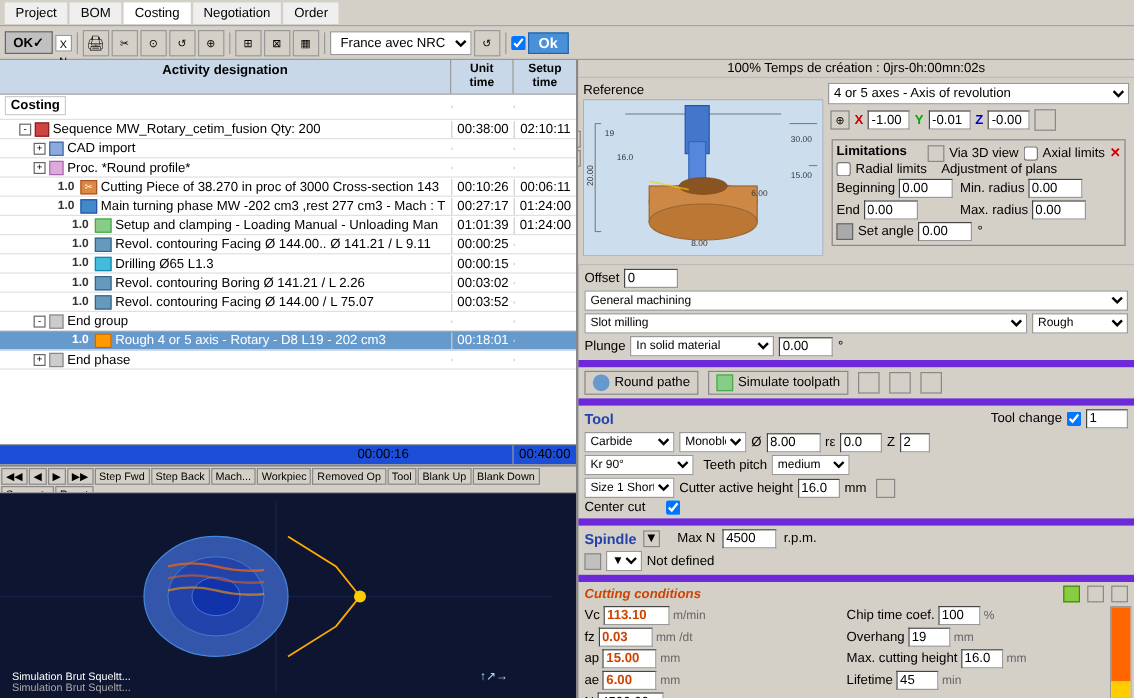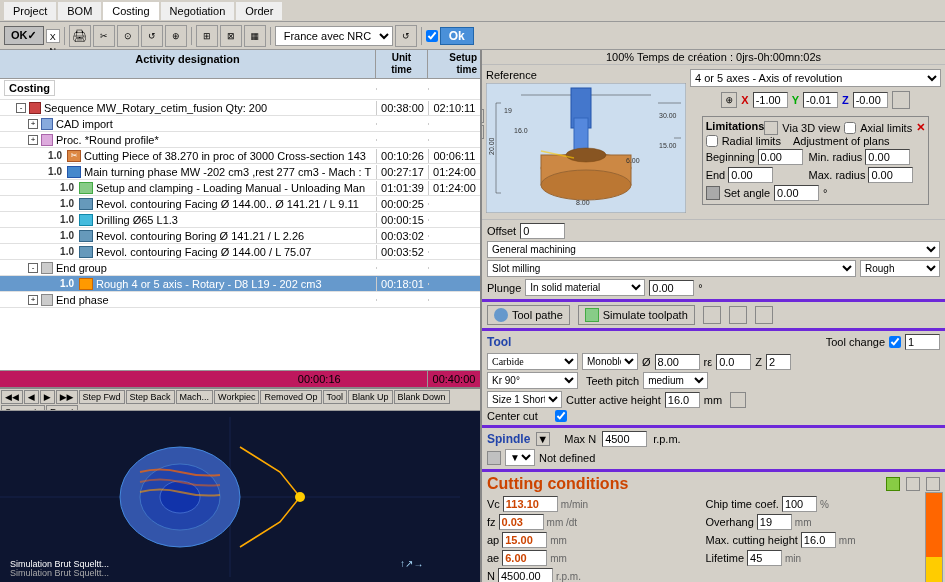--- a/index.html
+++ b/index.html
@@ -21,7 +21,7 @@
     .tree-header { display: flex; background: #c8d8e8; border-bottom: 1px solid #999; }
     .tree-col-activity { flex: 1; padding: 3px 6px; text-align: center; font-weight: bold; border-right: 1px solid #999; font-size: 11px; }
     .tree-col-unit { width: 52px; padding: 2px 3px; text-align: center; font-weight: bold; border-right: 1px solid #999; font-size: 10px; line-height: 1.2; }
-    .tree-col-setup { width: 52px; padding: 2px 3px; text-align: right; font-weight: bold; font-size: 10px; line-height: 1.2; }
+    .tree-col-setup { width: 52px; padding: 2px 3px; text-align: center; font-weight: bold; font-size: 10px; line-height: 1.2; }
 
     
     .tree-body { flex: 1; overflow-y: auto; background: #fff; }

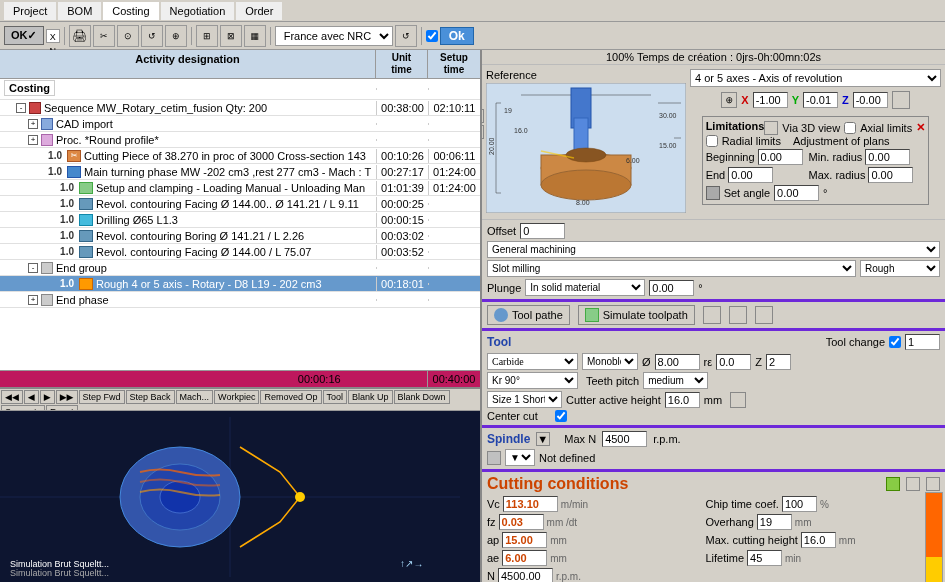--- a/index.html
+++ b/index.html
@@ -383,7 +383,7 @@
         </div>
       </div>
 
-      <div style="flex:1; display:flex; flex-direction:column; gap:2px;align-items:center;">
+      <div style="flex:1; display:flex; flex-direction:column; gap:2px;">
 
         <select class="axis-select-wide">
           <option>4 or 5 axes - Axis of revolution</option>

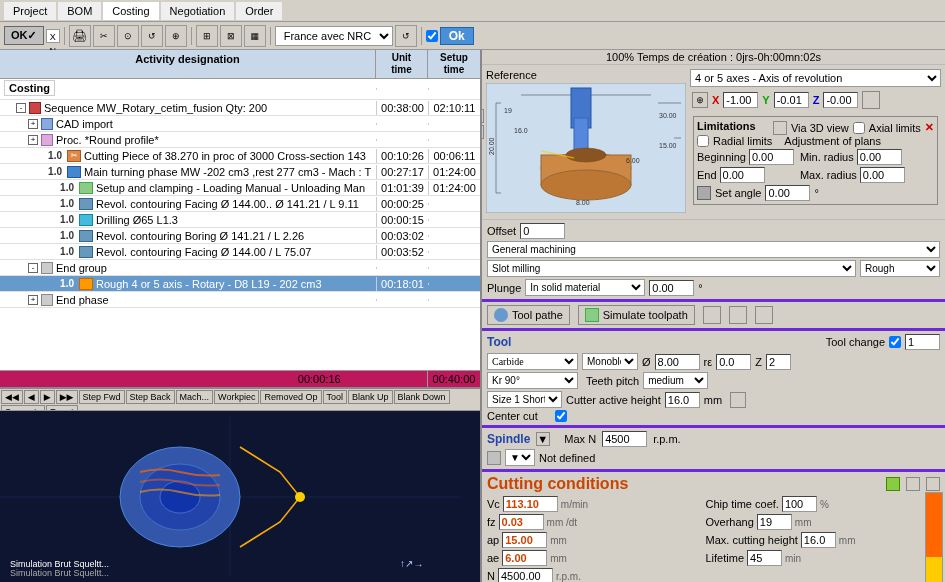--- a/index.html
+++ b/index.html
@@ -64,7 +64,7 @@
     .right-half { flex: 1; overflow-y: auto; border-left: 2px solid #888; }
 
     
-    .panel-block { padding: 3px 5px; border-bottom: 3px solid #6d28d9; }
+    .panel-block { padding: 3px 5px; border-bottom: 6px solid #6d28d9; }
     .title-blue { color: #2244aa; font-weight: bold; font-size: 12px; }
     .title-orange { color: #cc4400; font-weight: bold; font-size: 16px; }
     .small-input { border: 1px inset #999; background: #fff; font-size: 11px; padding: 0 2px; height: 16px; }

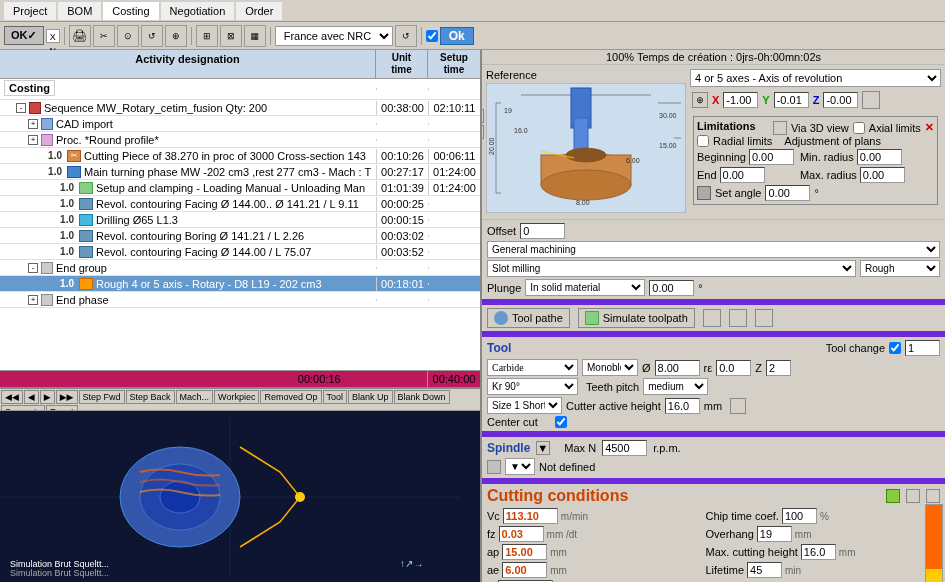--- a/index.html
+++ b/index.html
@@ -481,7 +481,7 @@
     <div class="panel-block" style="display:flex; gap:8px; align-items:center;">
       <button style="display:flex; align-items:center; gap:4px; background:#d4d0c8; border:1px solid #888; padding:2px 6px; cursor:pointer; font-size:11px;">
         <span style="width:14px;height:14px;background:#6699cc;border-radius:50%;display:inline-block;"></span>
-        <span>Tool pathe</span>
+        <span>Round pathe</span>
       </button>
       <button style="display:flex; align-items:center; gap:4px; background:#d4d0c8; border:1px solid #888; padding:2px 6px; cursor:pointer; font-size:11px;">
         <span style="width:14px;height:14px;background:#88cc88;border:1px solid #44aa44;display:inline-block;"></span>

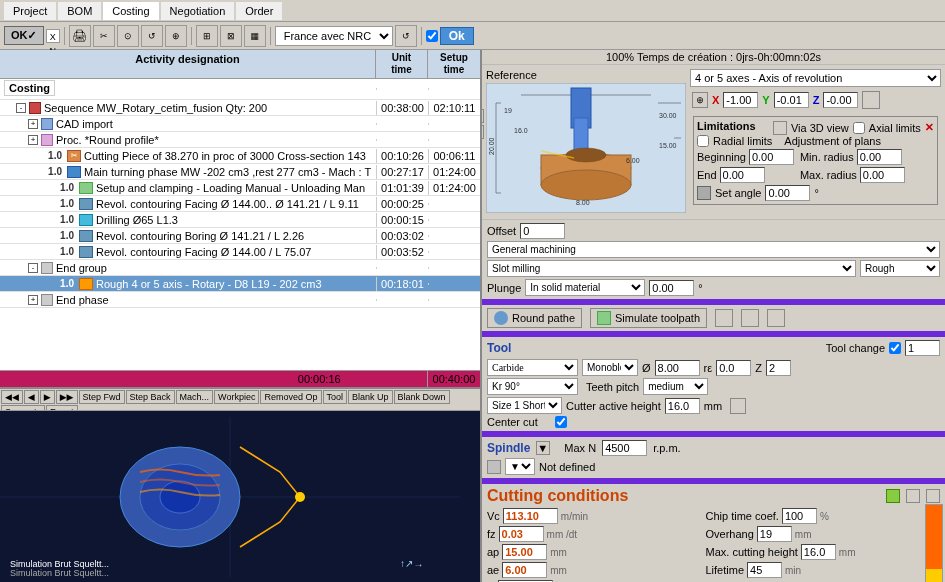--- a/index.html
+++ b/index.html
@@ -503,7 +503,7 @@
         </div>
       </div>
       <div style="display:flex; gap:4px; margin-top:3px; align-items:center; flex-wrap:wrap;">
-        <select class="small-select" style="width:91px;font-family:Liberation Serif, serif;">
+        <select class="small-select" style="width:75px;">
           <option>Carbide</option>
         </select>
         <select class="small-select" style="width:56px;">

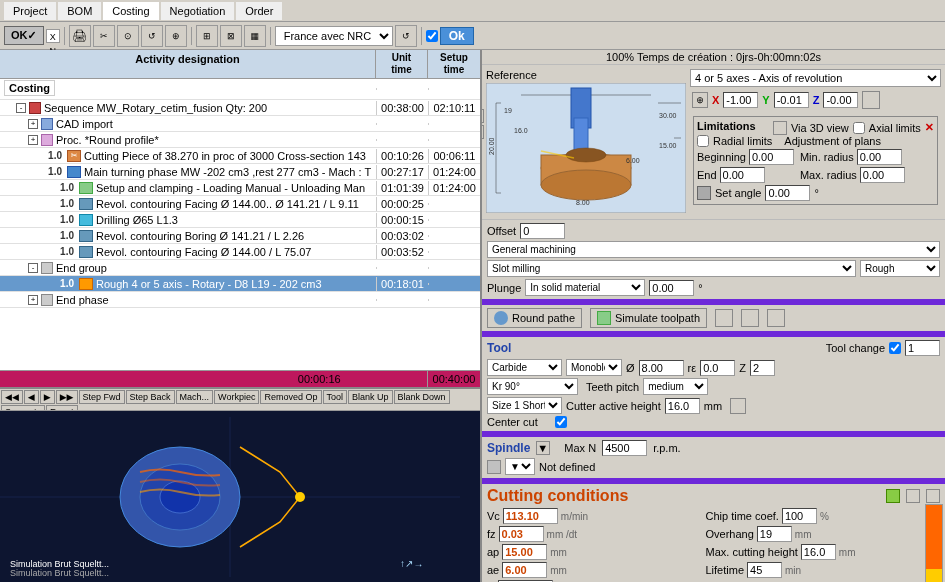--- a/index.html
+++ b/index.html
@@ -40,7 +40,7 @@
     .qty-num { font-weight: bold; color: #333; font-size: 10px; width: 22px; text-align: right; margin-right: 2px; }
 
     
-    .tree-footer { display: flex; align-items: center; border-top: 1px solid #999; background: #be185d; }
+    .tree-footer { display: flex; align-items: center; border-top: 1px solid #999; background: #1d4ed8; }
     .tree-footer-time { flex: 1; text-align: center; font-size: 11px; padding: 2px; border-right: 1px solid #999; }
     .tree-footer-setup { width: 52px; text-align: center; font-size: 11px; padding: 2px; }
     .sim-toolbar { display: flex; background: #d4d0c8; border-bottom: 1px solid #999; padding: 1px; gap: 1px; flex-wrap: wrap; height: 22px; overflow: hidden; }

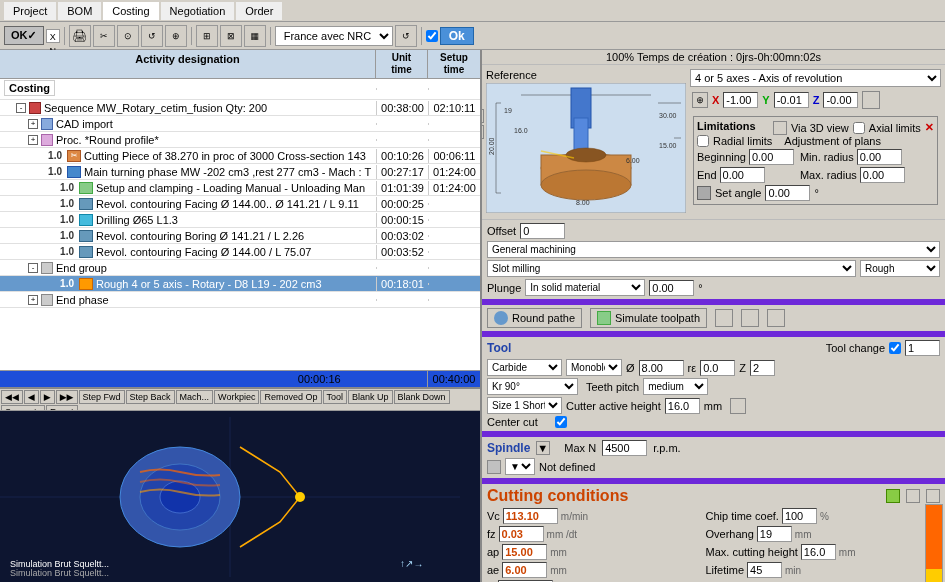--- a/index.html
+++ b/index.html
@@ -66,7 +66,7 @@
     
     .panel-block { padding: 3px 5px; border-bottom: 6px solid #6d28d9; }
     .title-blue { color: #2244aa; font-weight: bold; font-size: 12px; }
-    .title-orange { color: #cc4400; font-weight: bold; font-size: 16px; }
+    .title-orange { color: #cc4400; font-weight: bold; font-size: 11px; font-style: italic; }
     .small-input { border: 1px inset #999; background: #fff; font-size: 11px; padding: 0 2px; height: 16px; }
     .w35 { width: 35px; }
     .w45 { width: 45px; }

